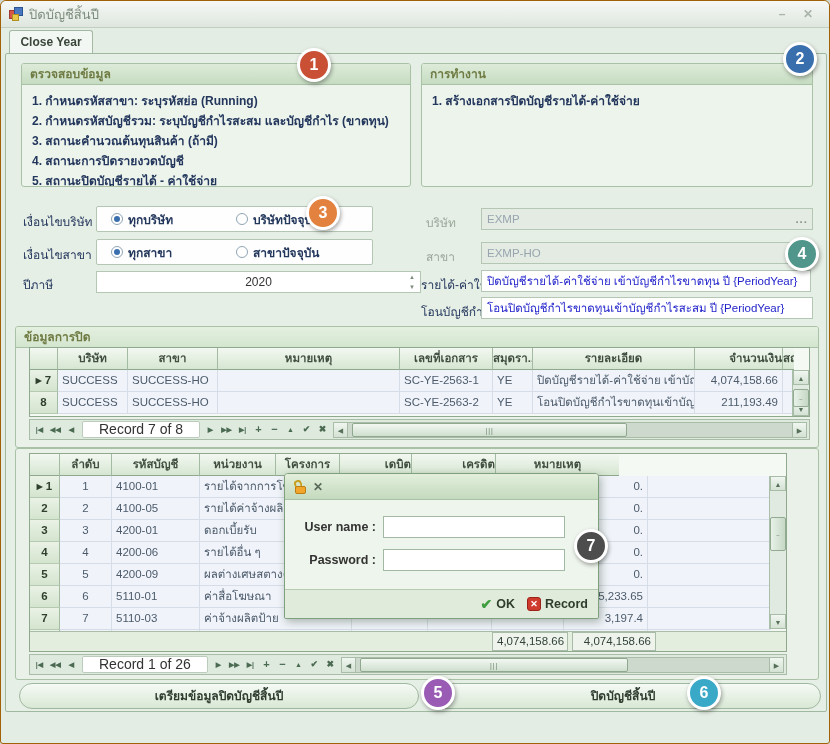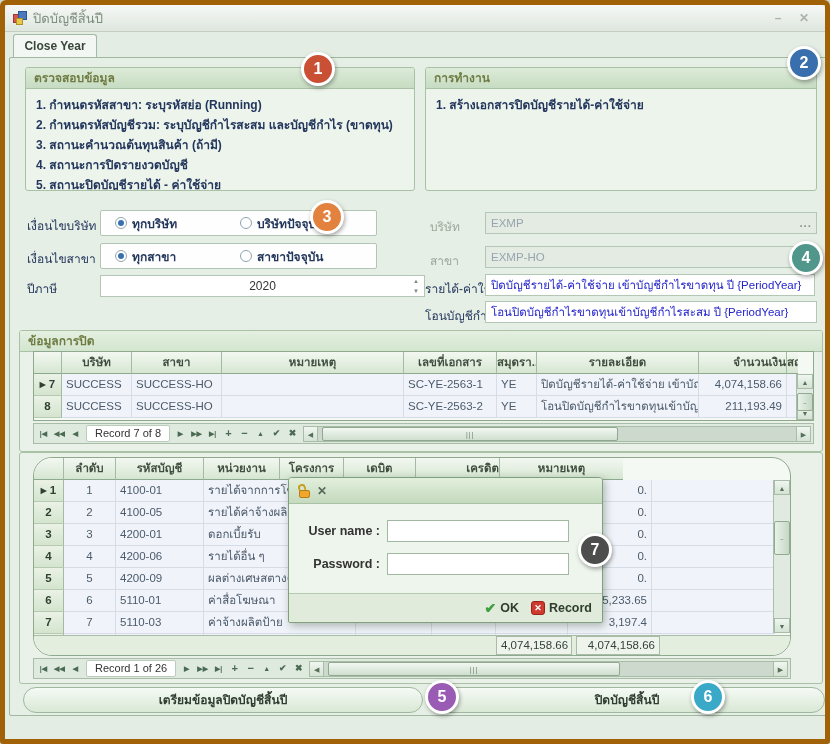--- a/index.html
+++ b/index.html
@@ -5,7 +5,7 @@
   * { margin:0; padding:0; box-sizing:border-box; }
   html,body { background:#cfd8cf; font-family:"Liberation Sans", sans-serif; }
   .win { position:relative; width:830px; height:744px; background:#e4ede4;
-         border:5px solid #a16207; border-radius:6px 6px 3px 3px; overflow:hidden; }
+         border:1px solid #a16207; border-radius:6px 6px 3px 3px; overflow:hidden; }
 
   
   .titlebar { position:absolute; left:0; top:0; right:0; height:27px;

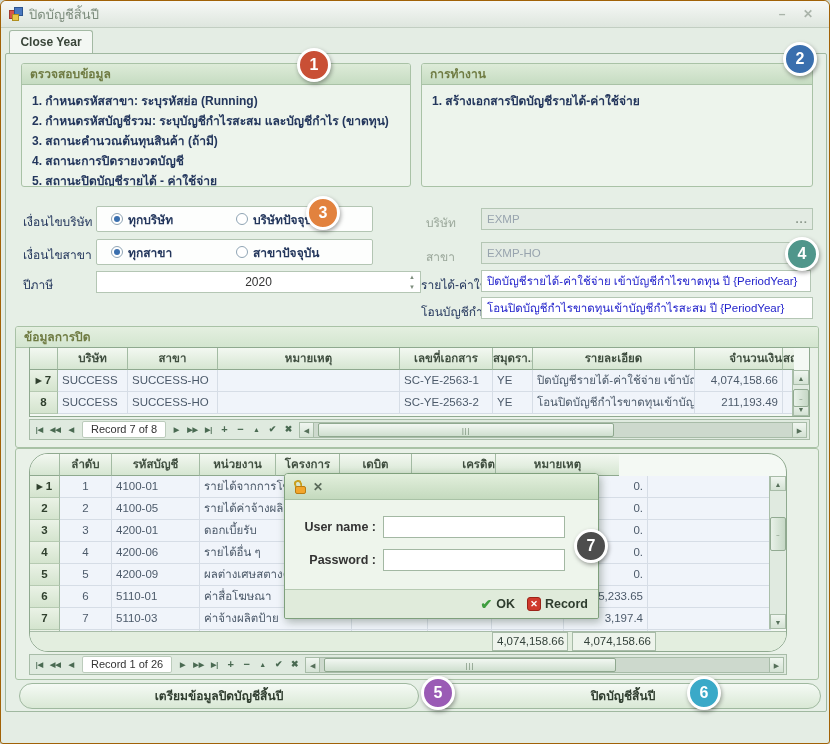--- a/index.html
+++ b/index.html
@@ -82,8 +82,8 @@
     display:flex; align-items:center; padding:0 2px; gap:1px; }
   .navbtn { min-width:15px; padding:0 2px; height:16px; font-size:7px; color:#4a6a52; text-align:center;
     line-height:15px; font-weight:bold; }
-  .navlabel { background:#fff; border:1px solid #bcccbc; border-radius:2px; font-size:11px; color:#333;
-    padding:0 8px; height:17px; line-height:15px; margin:0 2px; white-space:nowrap; }
+  .navlabel { background:#fff; border:1px solid #bcccbc; border-radius:2px; font-size:14px; color:#333;
+    padding:0 16px; height:17px; line-height:15px; margin:0 2px; white-space:nowrap; }
   .hsb { flex:1; height:16px; display:flex; align-items:stretch; margin-left:2px; }
   .hsb .arr { width:15px; font-size:7px; color:#56705a; text-align:center; line-height:15px;
     background:linear-gradient(#f0f6f0,#d4e2d4); border:1px solid #a8bca8; }

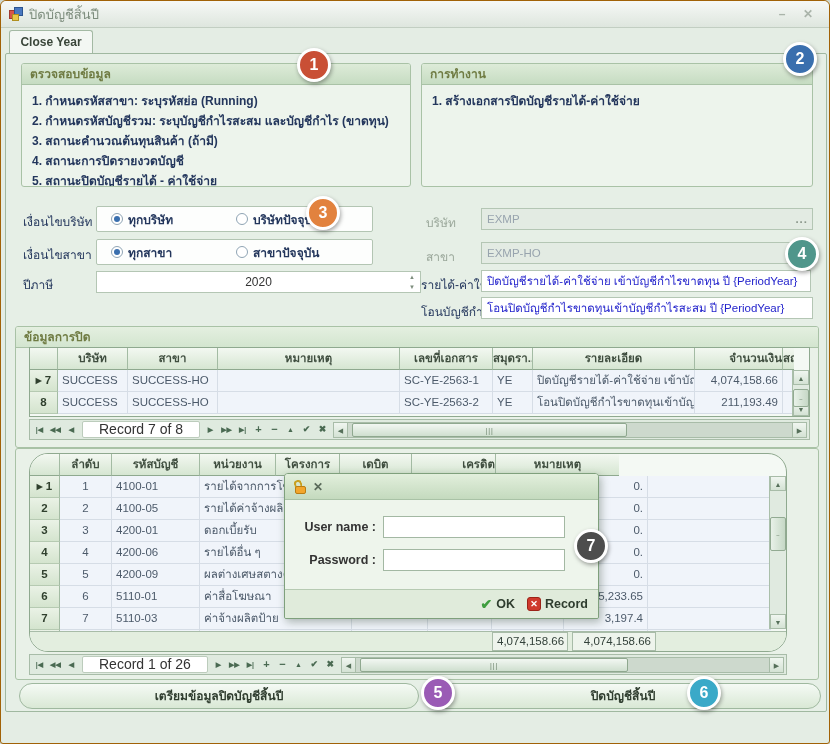--- a/index.html
+++ b/index.html
@@ -292,7 +292,7 @@
 
   <div class="group" style="left:14px; top:447px; width:804px; height:232px; background:#e9f1e8;"></div>
 
-  <div class="grid g2" style="left:28px; top:452px; width:758px; height:199px;border-radius:19px;">
+  <div class="grid g2" style="left:28px; top:452px; width:758px; height:199px;">
     <div class="ghead">
       <div class="gc c0"></div>
       <div class="gc c1">ลำดับ</div>

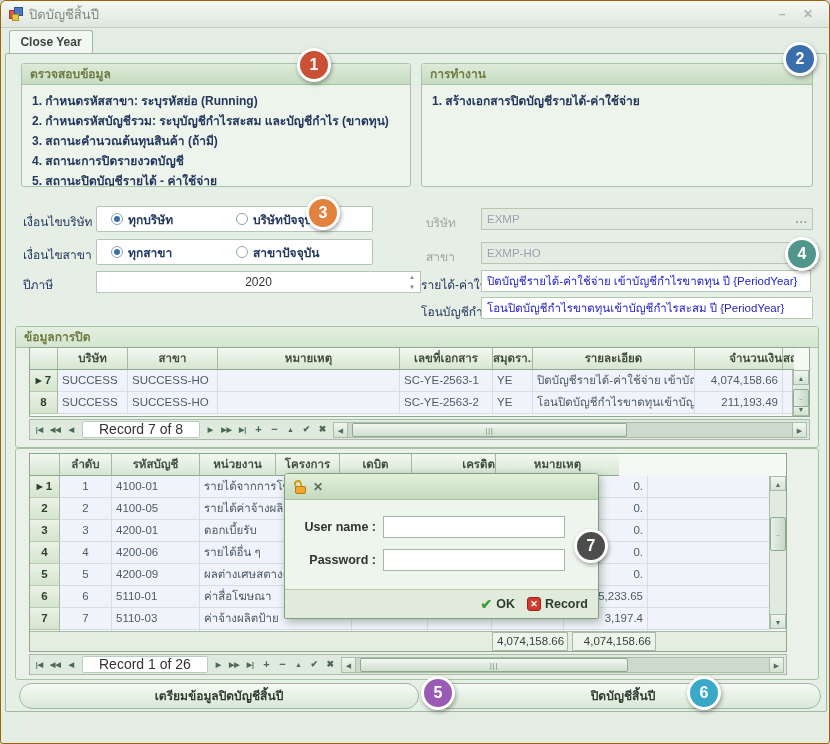--- a/index.html
+++ b/index.html
@@ -131,7 +131,7 @@
   .g1 .c5{width:40px}.g1 .c6{width:162px}.g1 .c7{width:88px;text-align:right}.g1 .c8{width:11px;border-right:none}
   
   .g2 .c0{width:30px}.g2 .c1{width:52px;text-align:center}.g2 .c2{width:88px}.g2 .c3{width:152px}.g2 .c4{width:76px}
-  .g2 .c5{width:64px}.g2 .c6{width:72px;}.g2 .c7{width:84px;text-align:right}.g2 .c8{width:123px;border-right:none}
+  .g2 .c5{width:64px}.g2 .c6{width:72px;text-align:right}.g2 .c7{width:84px;text-align:right}.g2 .c8{width:123px;border-right:none}
   .clipRow { height:8px; overflow:hidden; }
 </style>
 </head>

